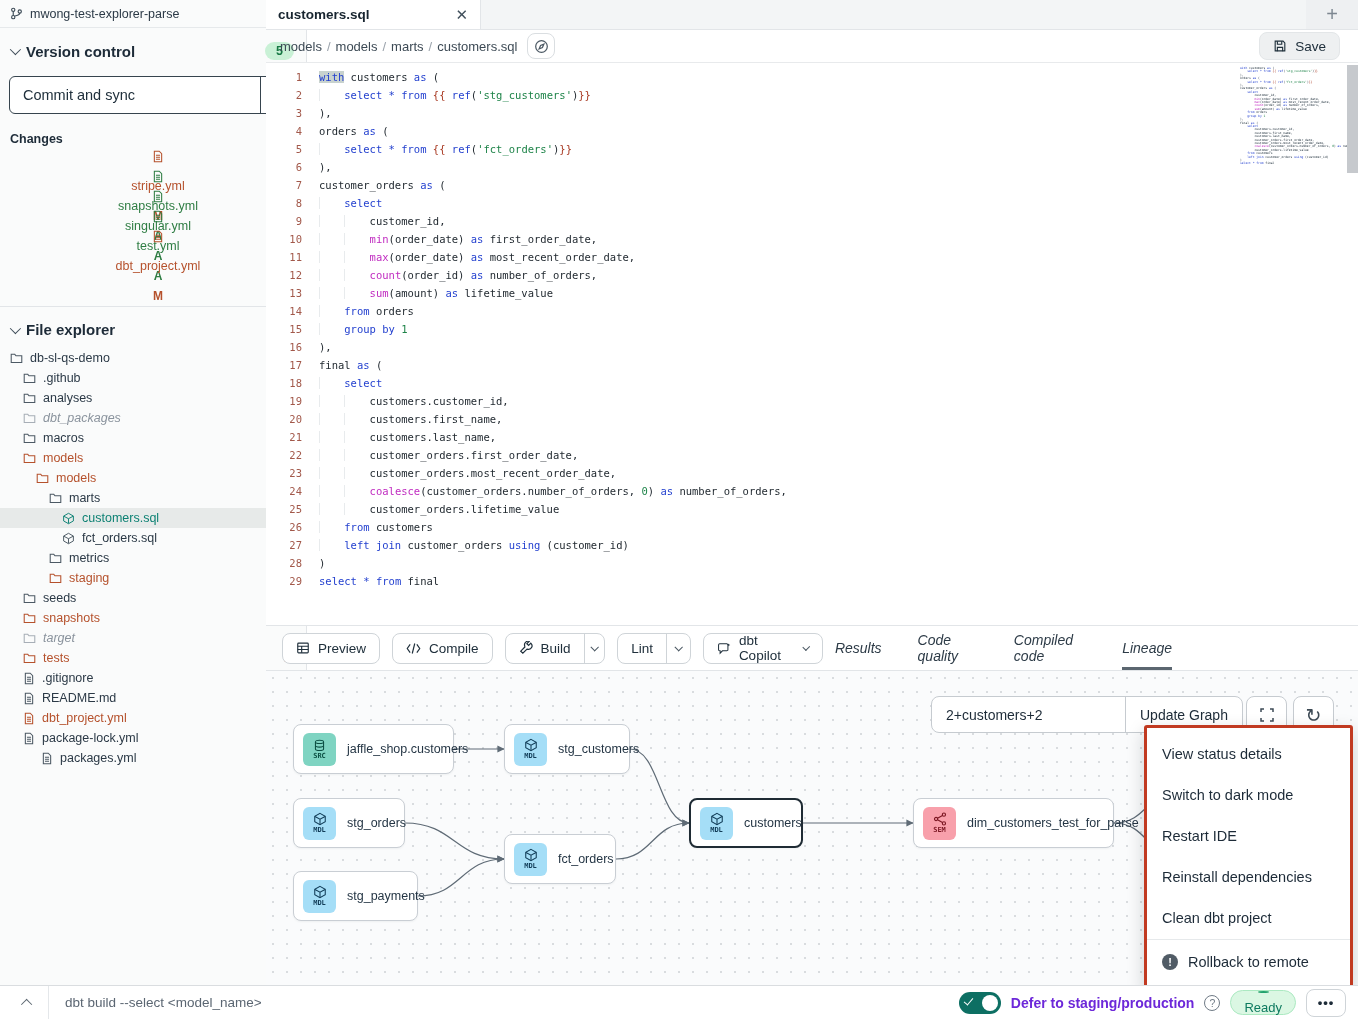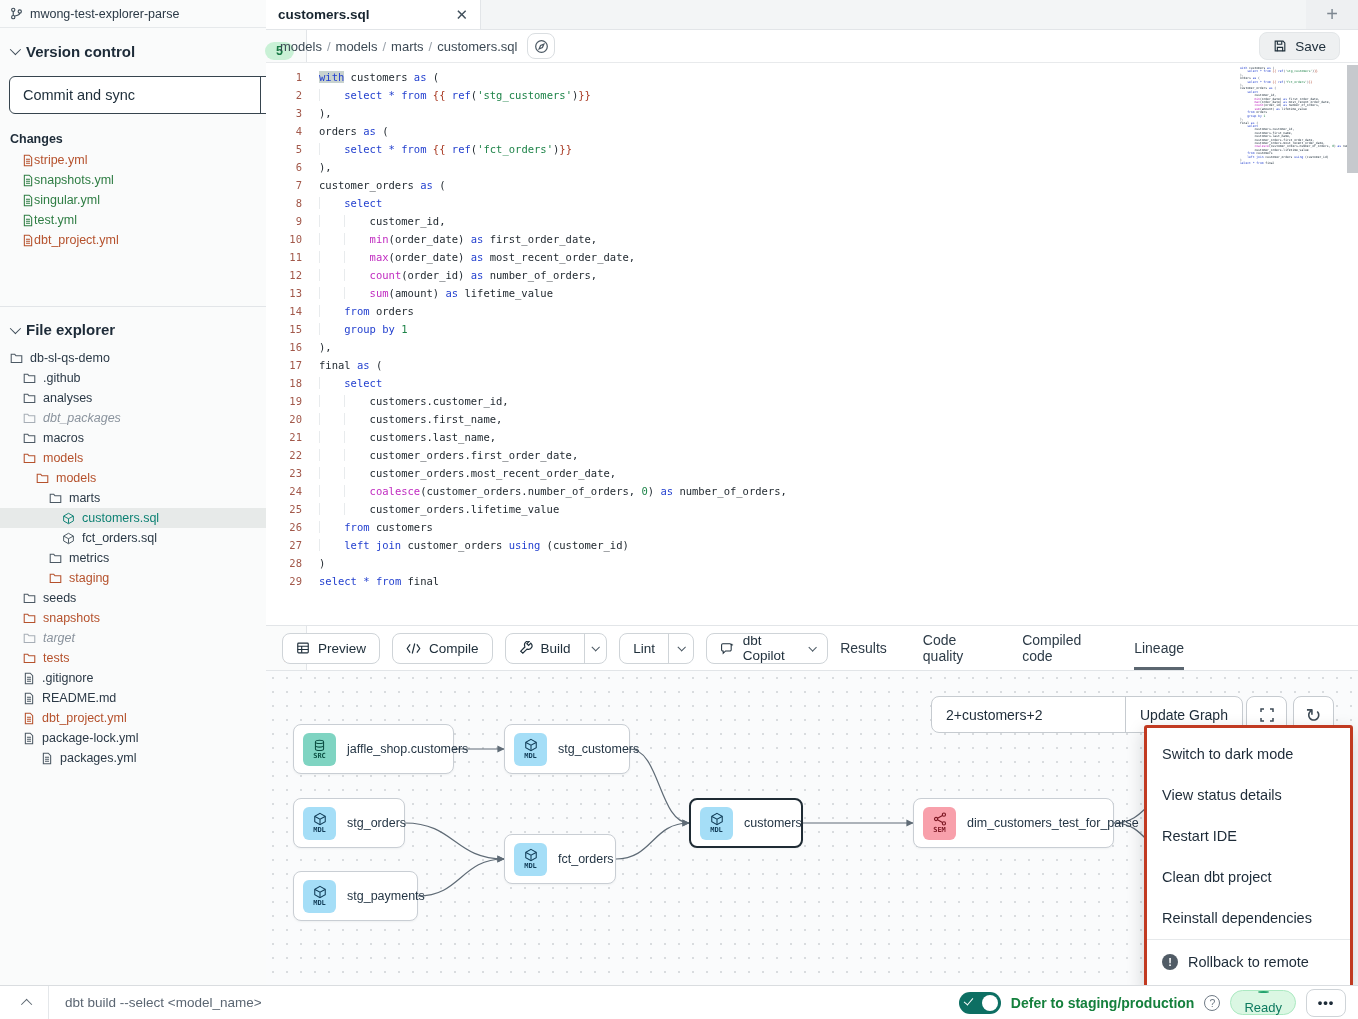--- a/index.html
+++ b/index.html
@@ -20,7 +20,7 @@
   .commit-btn .commit-label { flex:1; display:flex; align-items:center; padding-left:13px; font-size:14.5px; color:#20303c; }
   .commit-btn .commit-caret { width:36px; border-left:1px solid #36444e; display:flex; align-items:center; justify-content:center; }
   .changes-label { font-size:12.5px; font-weight:bold; color:#1d2b38; padding:6px 10px 4px 10px; }
-  .chg-row { display:flex; align-items:center; gap:0; height:20px; padding:0 12px 0 22px; font-size:12.5px; }
+  .chg-row { display:flex; align-items:center; gap:16px; height:20px; padding:0 12px 0 22px; font-size:12.5px;flex-direction:column; }
   .chg-row .chg-name { flex:1; }
   .chg-status { font-weight:bold; font-size:12px; }
   .st-M, .c-mod { color:#b5512c; }

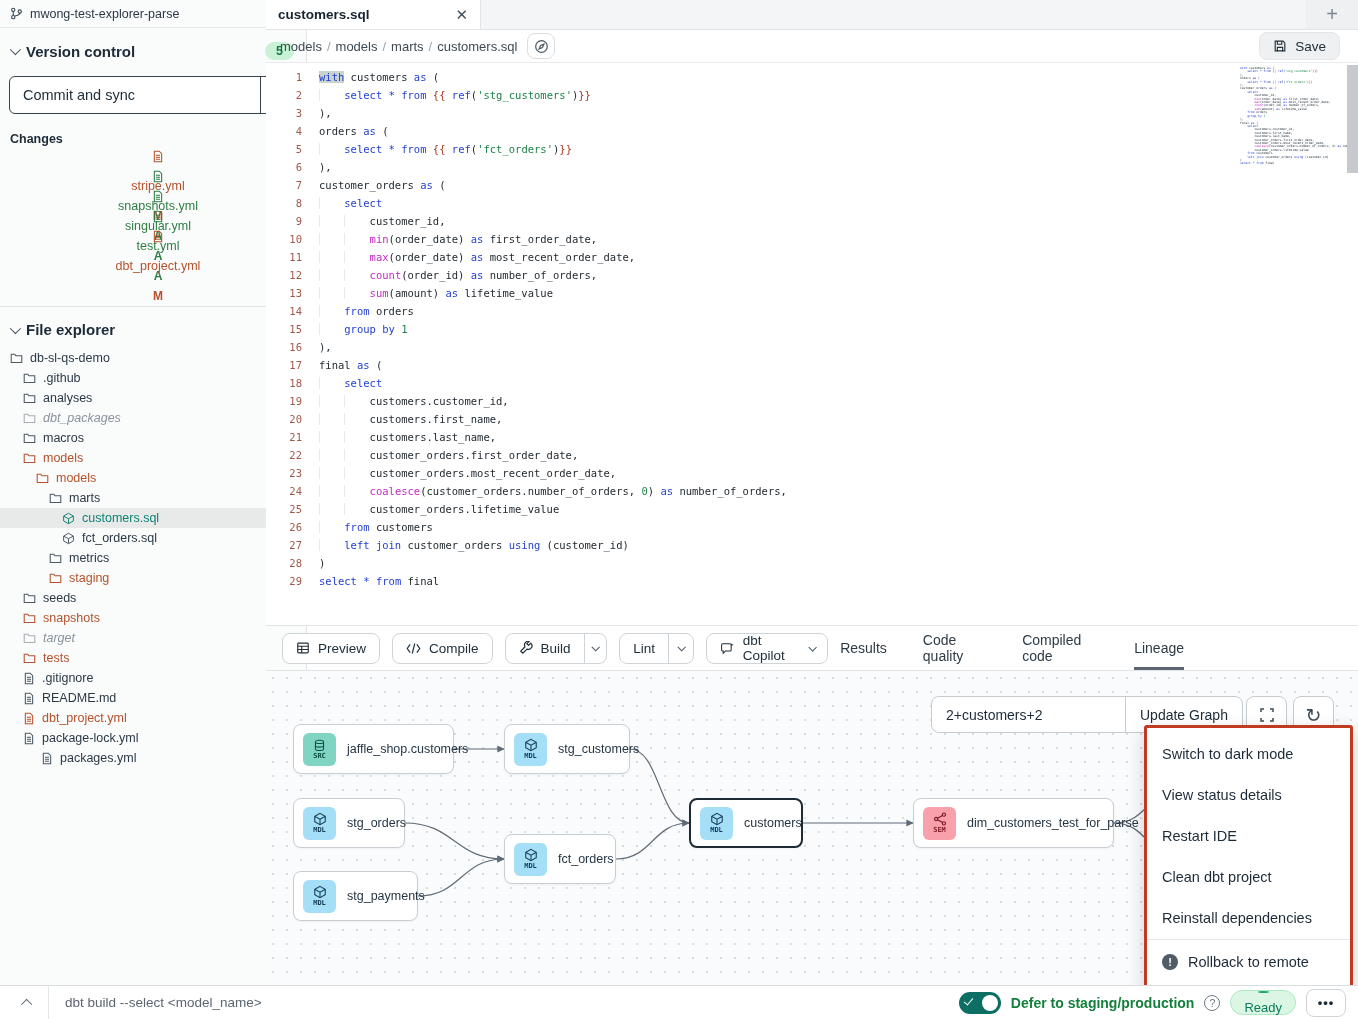--- a/index.html
+++ b/index.html
@@ -66,7 +66,7 @@
   #editor .vscroll { position:absolute; right:0; top:2px; width:11px; height:108px; background:#c6c9cd; }
 
   
-  .toolbar { height:46px; border-top:1px solid #e2e5e8; border-bottom:1px solid #e2e5e8; display:flex; align-items:center; padding:0 4px 0 16px; }
+  .toolbar { height:46px; border-top:1px solid #e2e5e8; border-bottom:1px solid #e2e5e8; display:flex; align-items:center; padding:0 16px 0 16px; }
   .tb-btn { height:31px; display:flex; align-items:center; gap:8px; border:1px solid #cfd4d8; background:#fff; border-radius:8px; padding:0 13px; font-size:13.5px; color:#20303c; margin-right:12px; }
   .tb-split { display:flex; height:31px; border:1px solid #cfd4d8; border-radius:8px; overflow:hidden; margin-right:12px; background:#fff; }
   .tb-split .tb-main { display:flex; align-items:center; gap:8px; padding:0 13px; font-size:13.5px; }

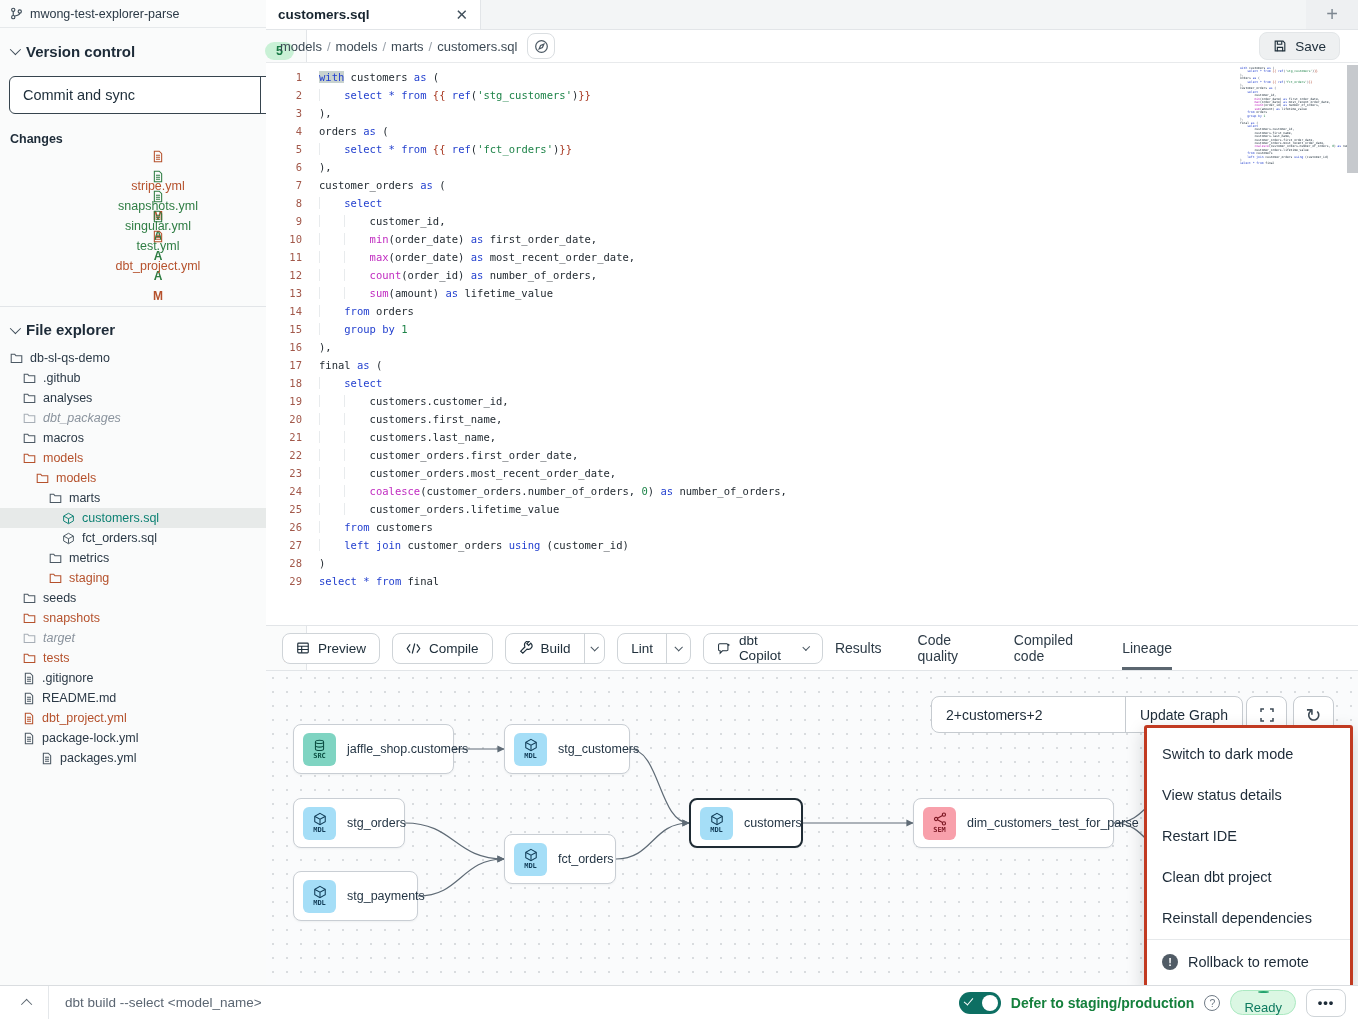--- a/index.html
+++ b/index.html
@@ -72,7 +72,7 @@
   .tb-split .tb-main { display:flex; align-items:center; gap:8px; padding:0 13px; font-size:13.5px; }
   .tb-split .tb-caret { width:32px; border-left:1px solid #cfd4d8; display:flex; align-items:center; justify-content:center; }
   .chev-sm { width:6px; height:6px; border-right:1.4px solid #4c5964; border-bottom:1.4px solid #4c5964; transform:rotate(45deg) translateY(-1px); display:inline-block; }
-  .ptabs { margin-left:auto; display:flex; gap:36px; padding-right:170px; height:100%; align-items:flex-end; }
+  .ptabs { margin-left:auto; display:flex; gap:36px; padding-right:170px; height:100%; align-items:flex-end;font-style:italic; }
   .ptab { font-size:14px; color:#2d3b47; height:100%; display:flex; align-items:center; border-bottom:3px solid transparent; border-top:3px solid transparent; }
   .ptab.active { border-bottom-color:#5b6670; font-weight:normal; }
 

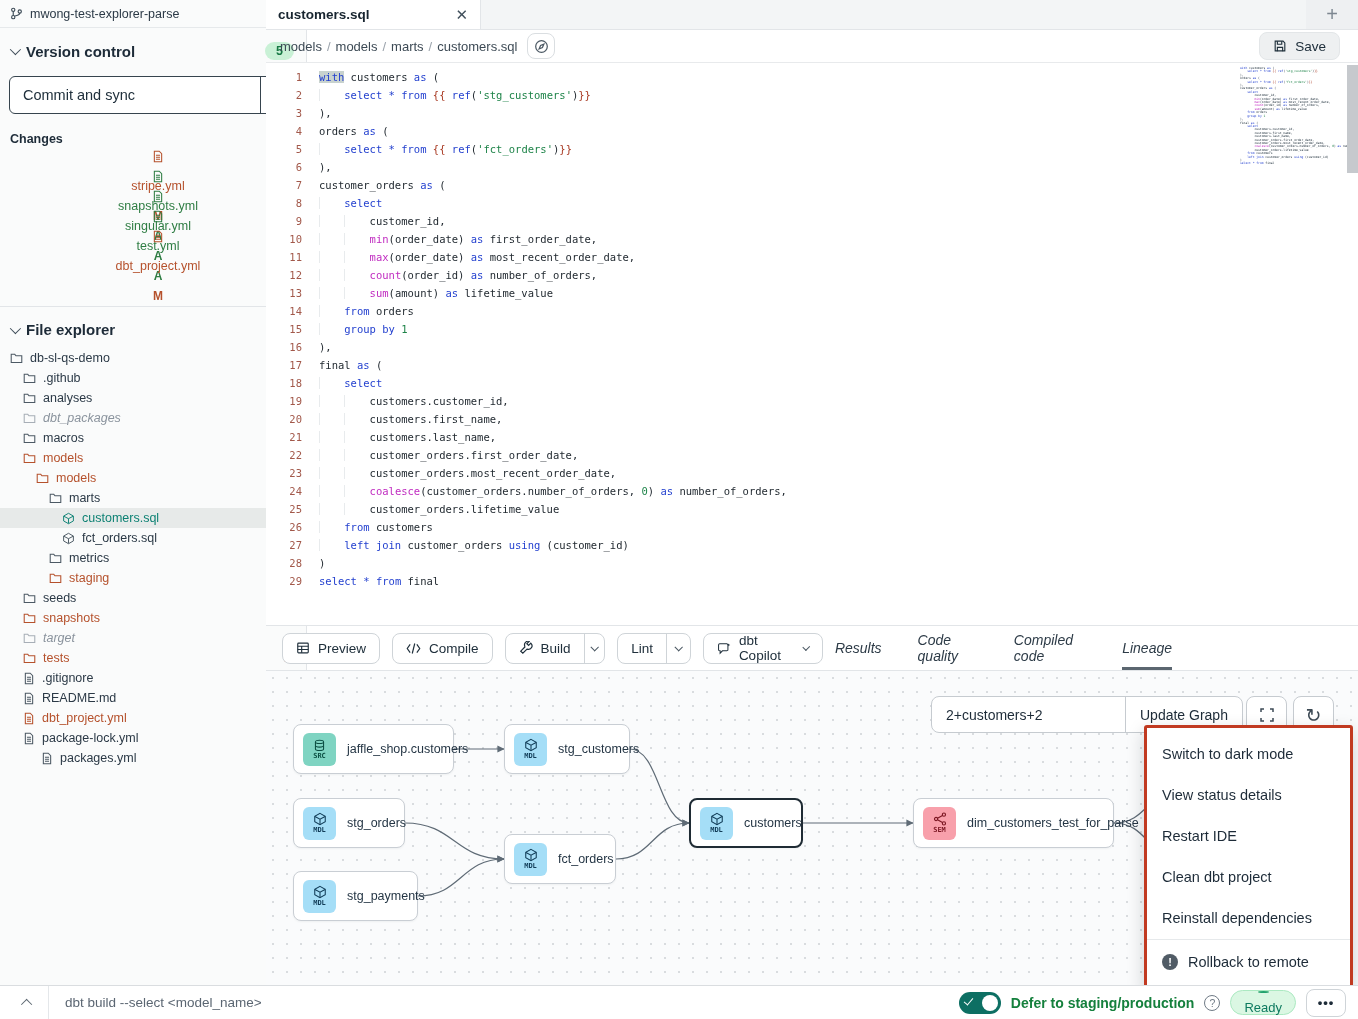--- a/index.html
+++ b/index.html
@@ -726,10 +726,10 @@
 
       <div id="ctx-menu">
           <div class="menu-item">
+            <span>View status details</span>
+          </div>
+          <div class="menu-item">
             <span>Switch to dark mode</span>
-          </div>
-          <div class="menu-item">
-            <span>View status details</span>
           </div>
           <div class="menu-item">
             <span>Restart IDE</span>

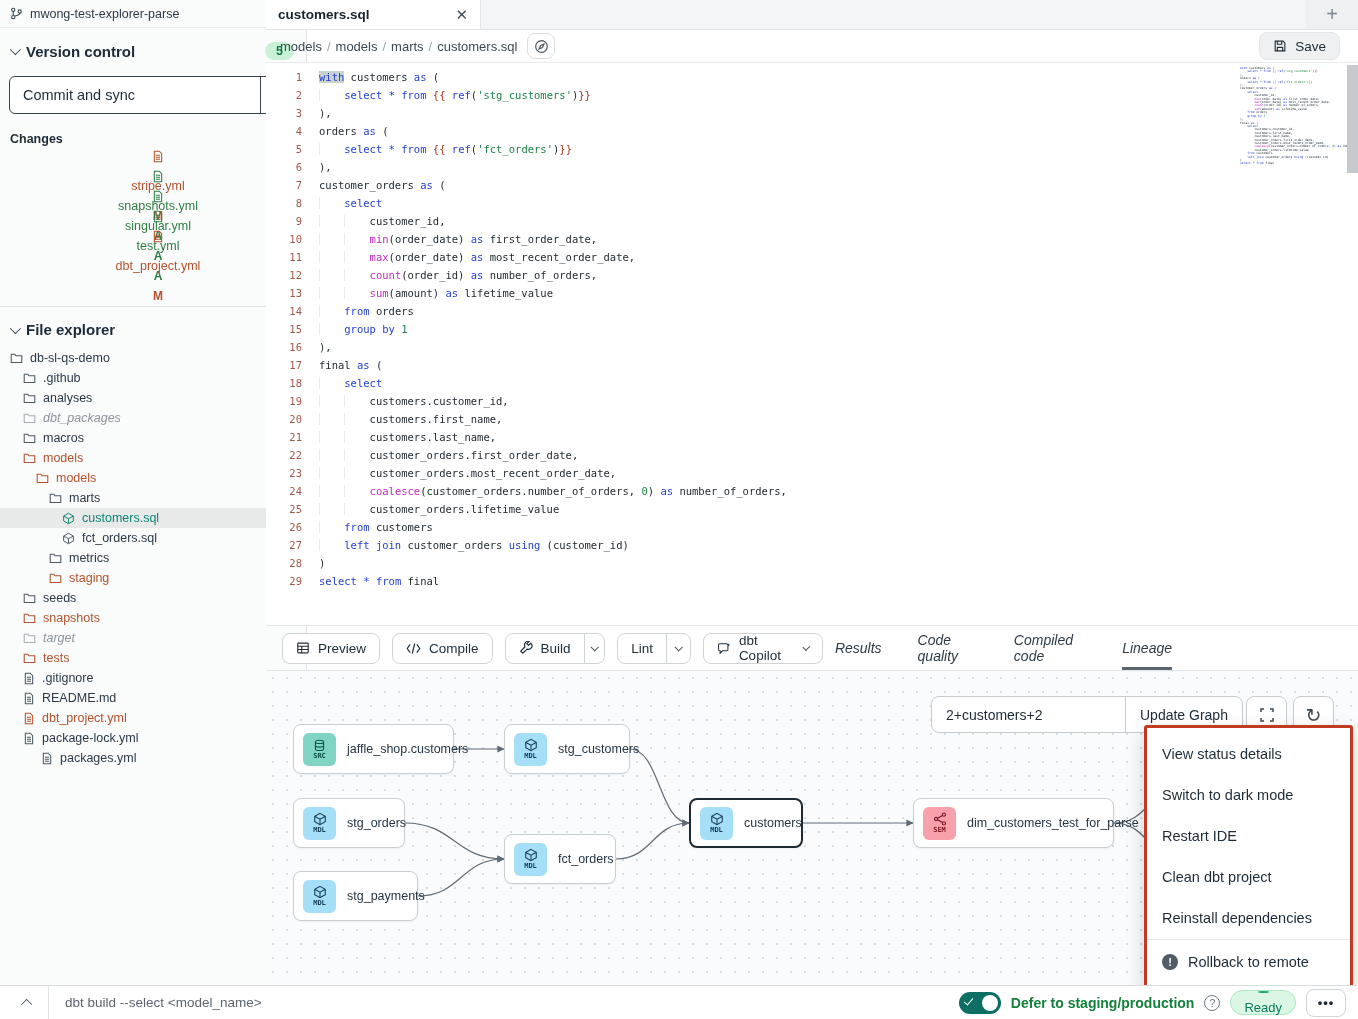--- a/index.html
+++ b/index.html
@@ -735,10 +735,10 @@
             <span>Restart IDE</span>
           </div>
           <div class="menu-item">
+            <span>Reinstall dependencies</span>
+          </div>
+          <div class="menu-item">
             <span>Clean dbt project</span>
-          </div>
-          <div class="menu-item">
-            <span>Reinstall dependencies</span>
           </div>
           <div class="menu-divider"></div>
           <div class="menu-item">

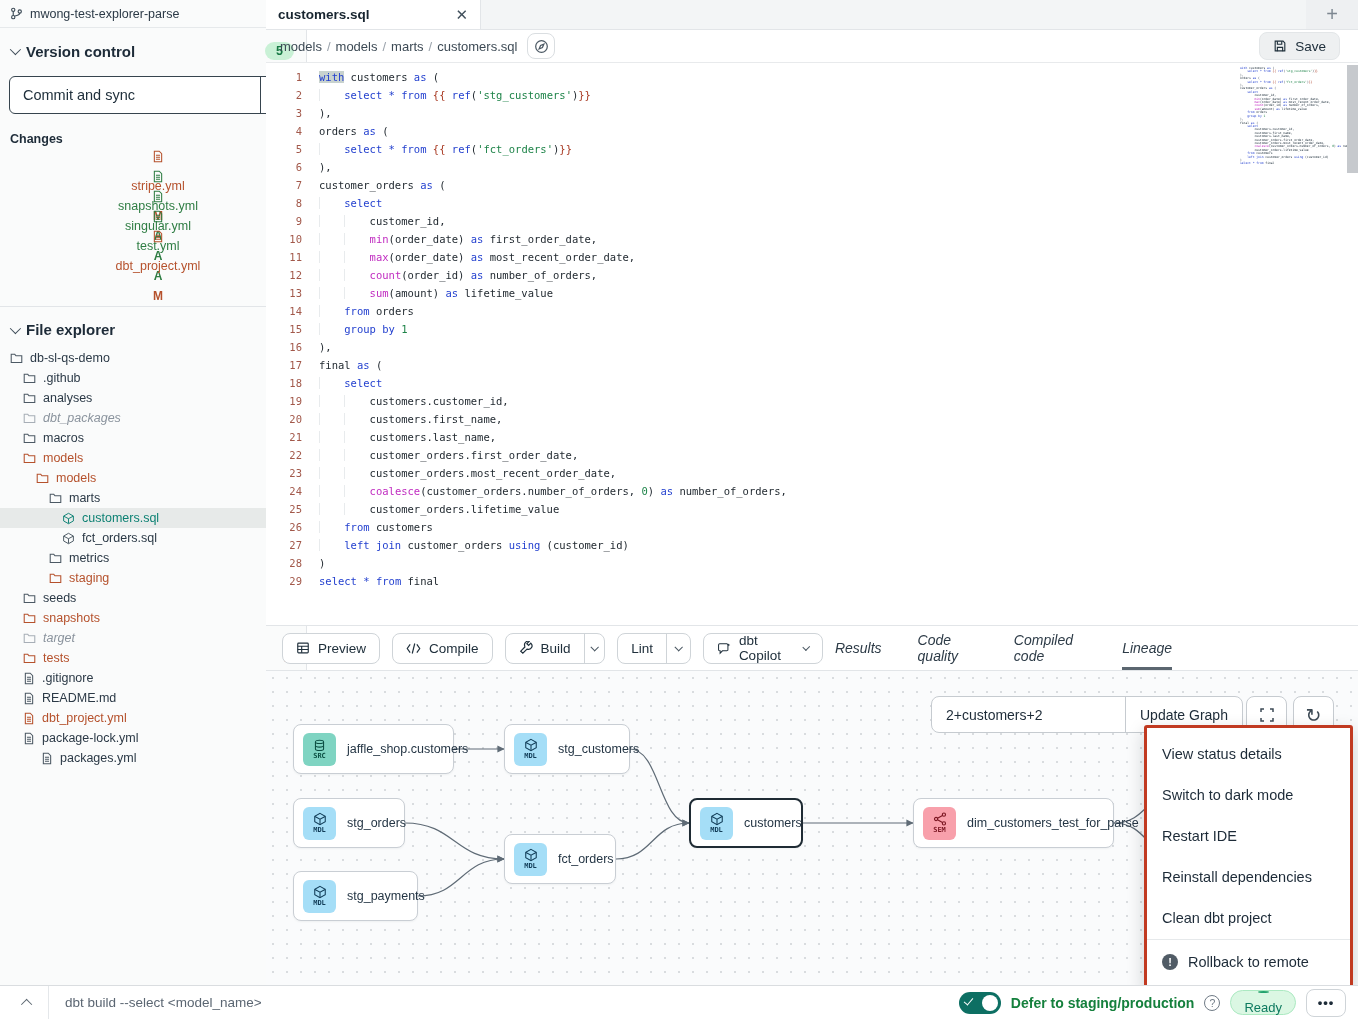--- a/index.html
+++ b/index.html
@@ -110,7 +110,7 @@
   .toggle { width:42px; height:22px; border-radius:11px; background:#0d6f63; position:relative; }
   .toggle .check { position:absolute; left:7px; top:4px; width:5px; height:9px; border-right:1.8px solid #fff; border-bottom:1.8px solid #fff; transform:rotate(40deg); }
   .toggle .knob { position:absolute; right:3px; top:3px; width:16px; height:16px; border-radius:50%; background:#fff; }
-  #defer-label { font-size:14px; font-weight:bold; color:#15803d; }
+  #defer-label { font-size:14px; font-weight:bold; color:#6d28d9; }
   .help-circ { width:16px; height:16px; border:1.3px solid #707b86; border-radius:50%; color:#707b86; font-size:10.5px; display:flex; align-items:center; justify-content:center; }
   .ready-pill { height:25px; background:#dbf7e3; border:1px solid #abe9c1; border-radius:13px; display:flex; align-items:center; gap:7px; padding:0 13px;flex-direction:column; }
   .ready-dot { width:11px; height:11px; border:1.6px solid #23a26d; border-radius:50%; }

